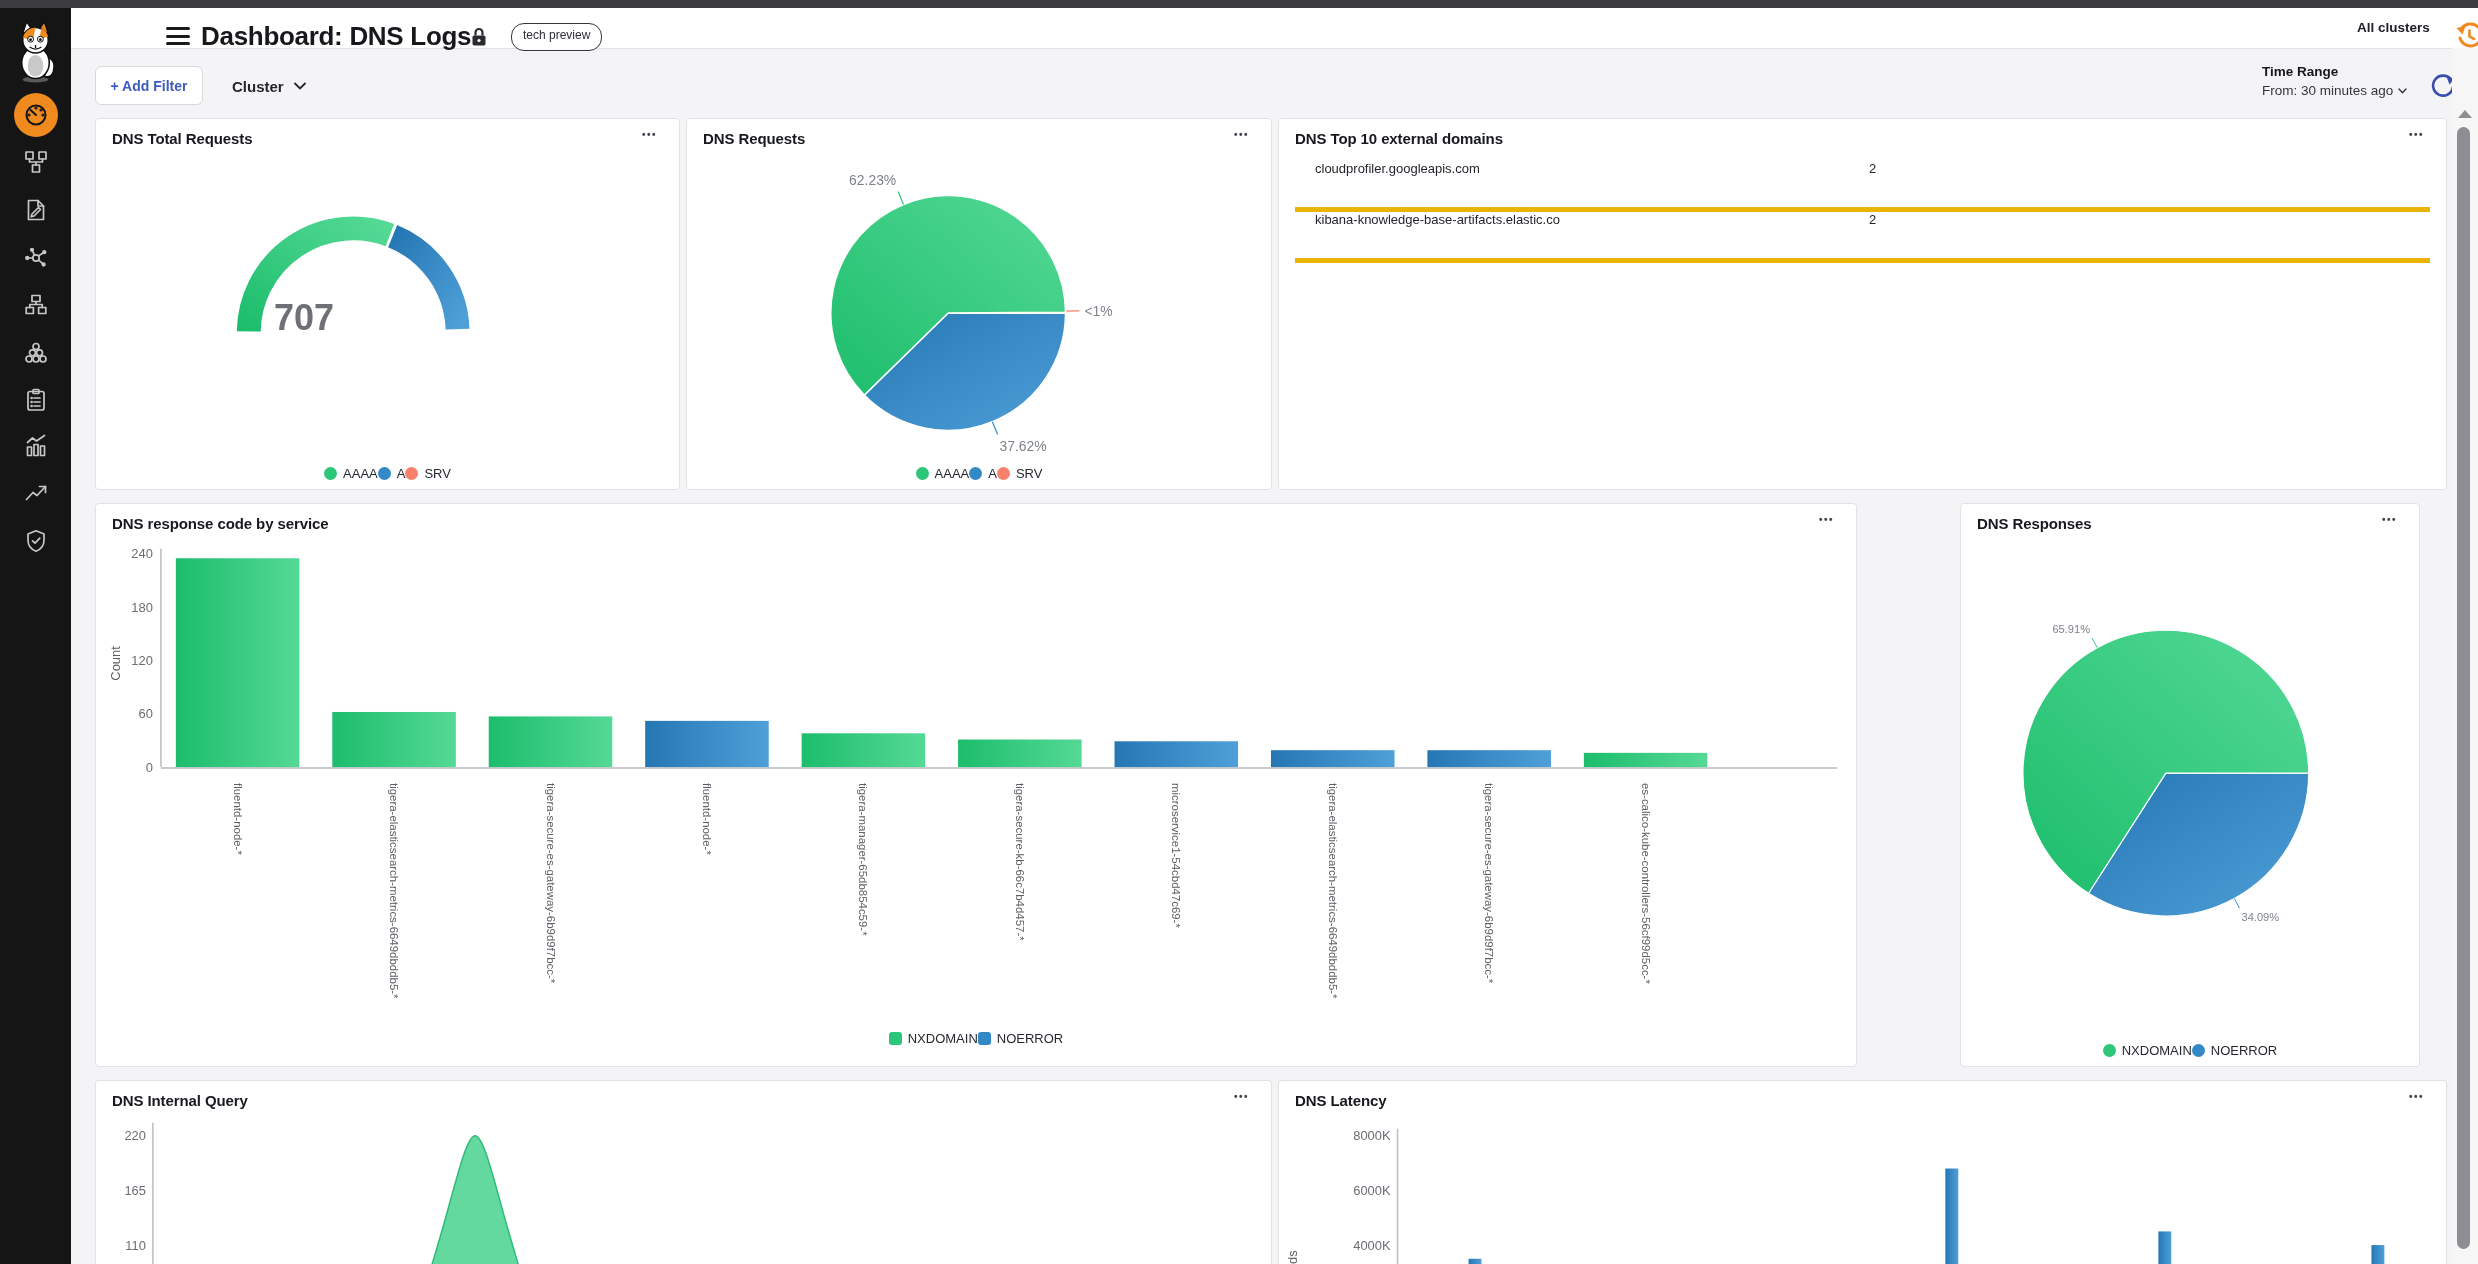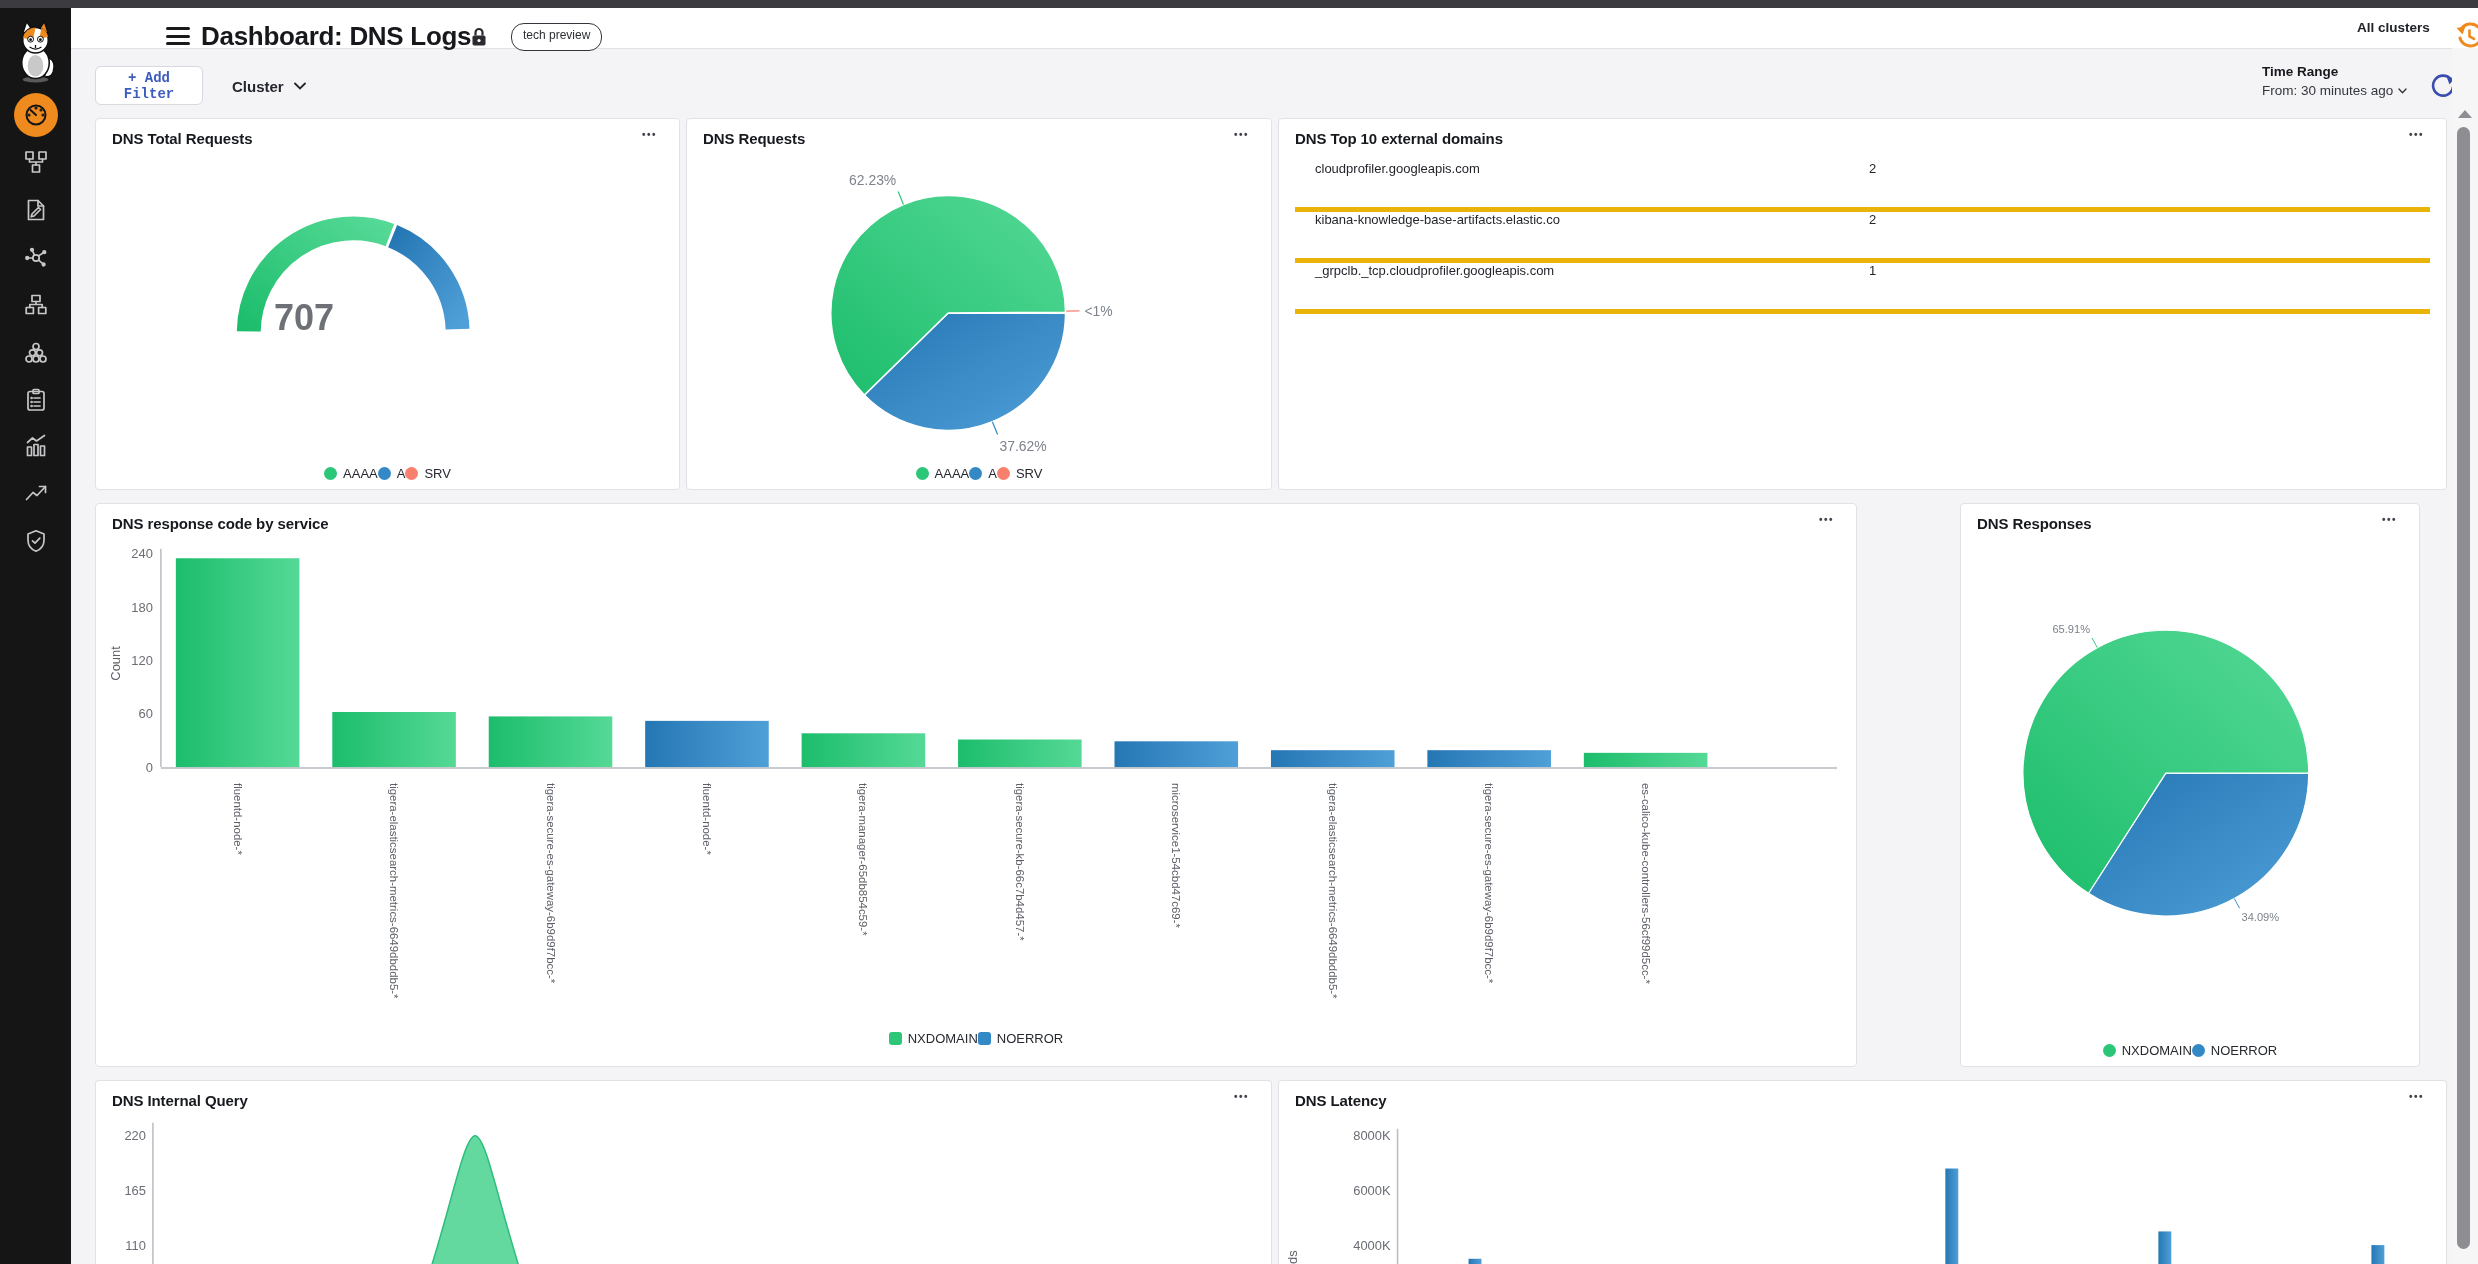--- a/index.html
+++ b/index.html
@@ -26,7 +26,7 @@
   
   #add-filter{left:95px;top:66px;width:108px;height:39px;background:#fff;border:1px solid #d8d8de;border-radius:6px;
               font-size:14px;font-weight:600;color:#3d5cbf;display:flex;align-items:center;justify-content:center;cursor:pointer;
-              font-family:Liberation Mono, monospace;}
+              font-family:Liberation Sans, sans-serif;}
   #cluster-dd{left:232px;top:74px;height:24px;display:flex;align-items:center;gap:10px;font-size:15px;font-weight:600;color:#23262c;cursor:pointer;}
   #time-range{left:2262px;top:64px;width:150px;}
   #time-range .trl{font-size:13.5px;font-weight:700;color:#17191f;}

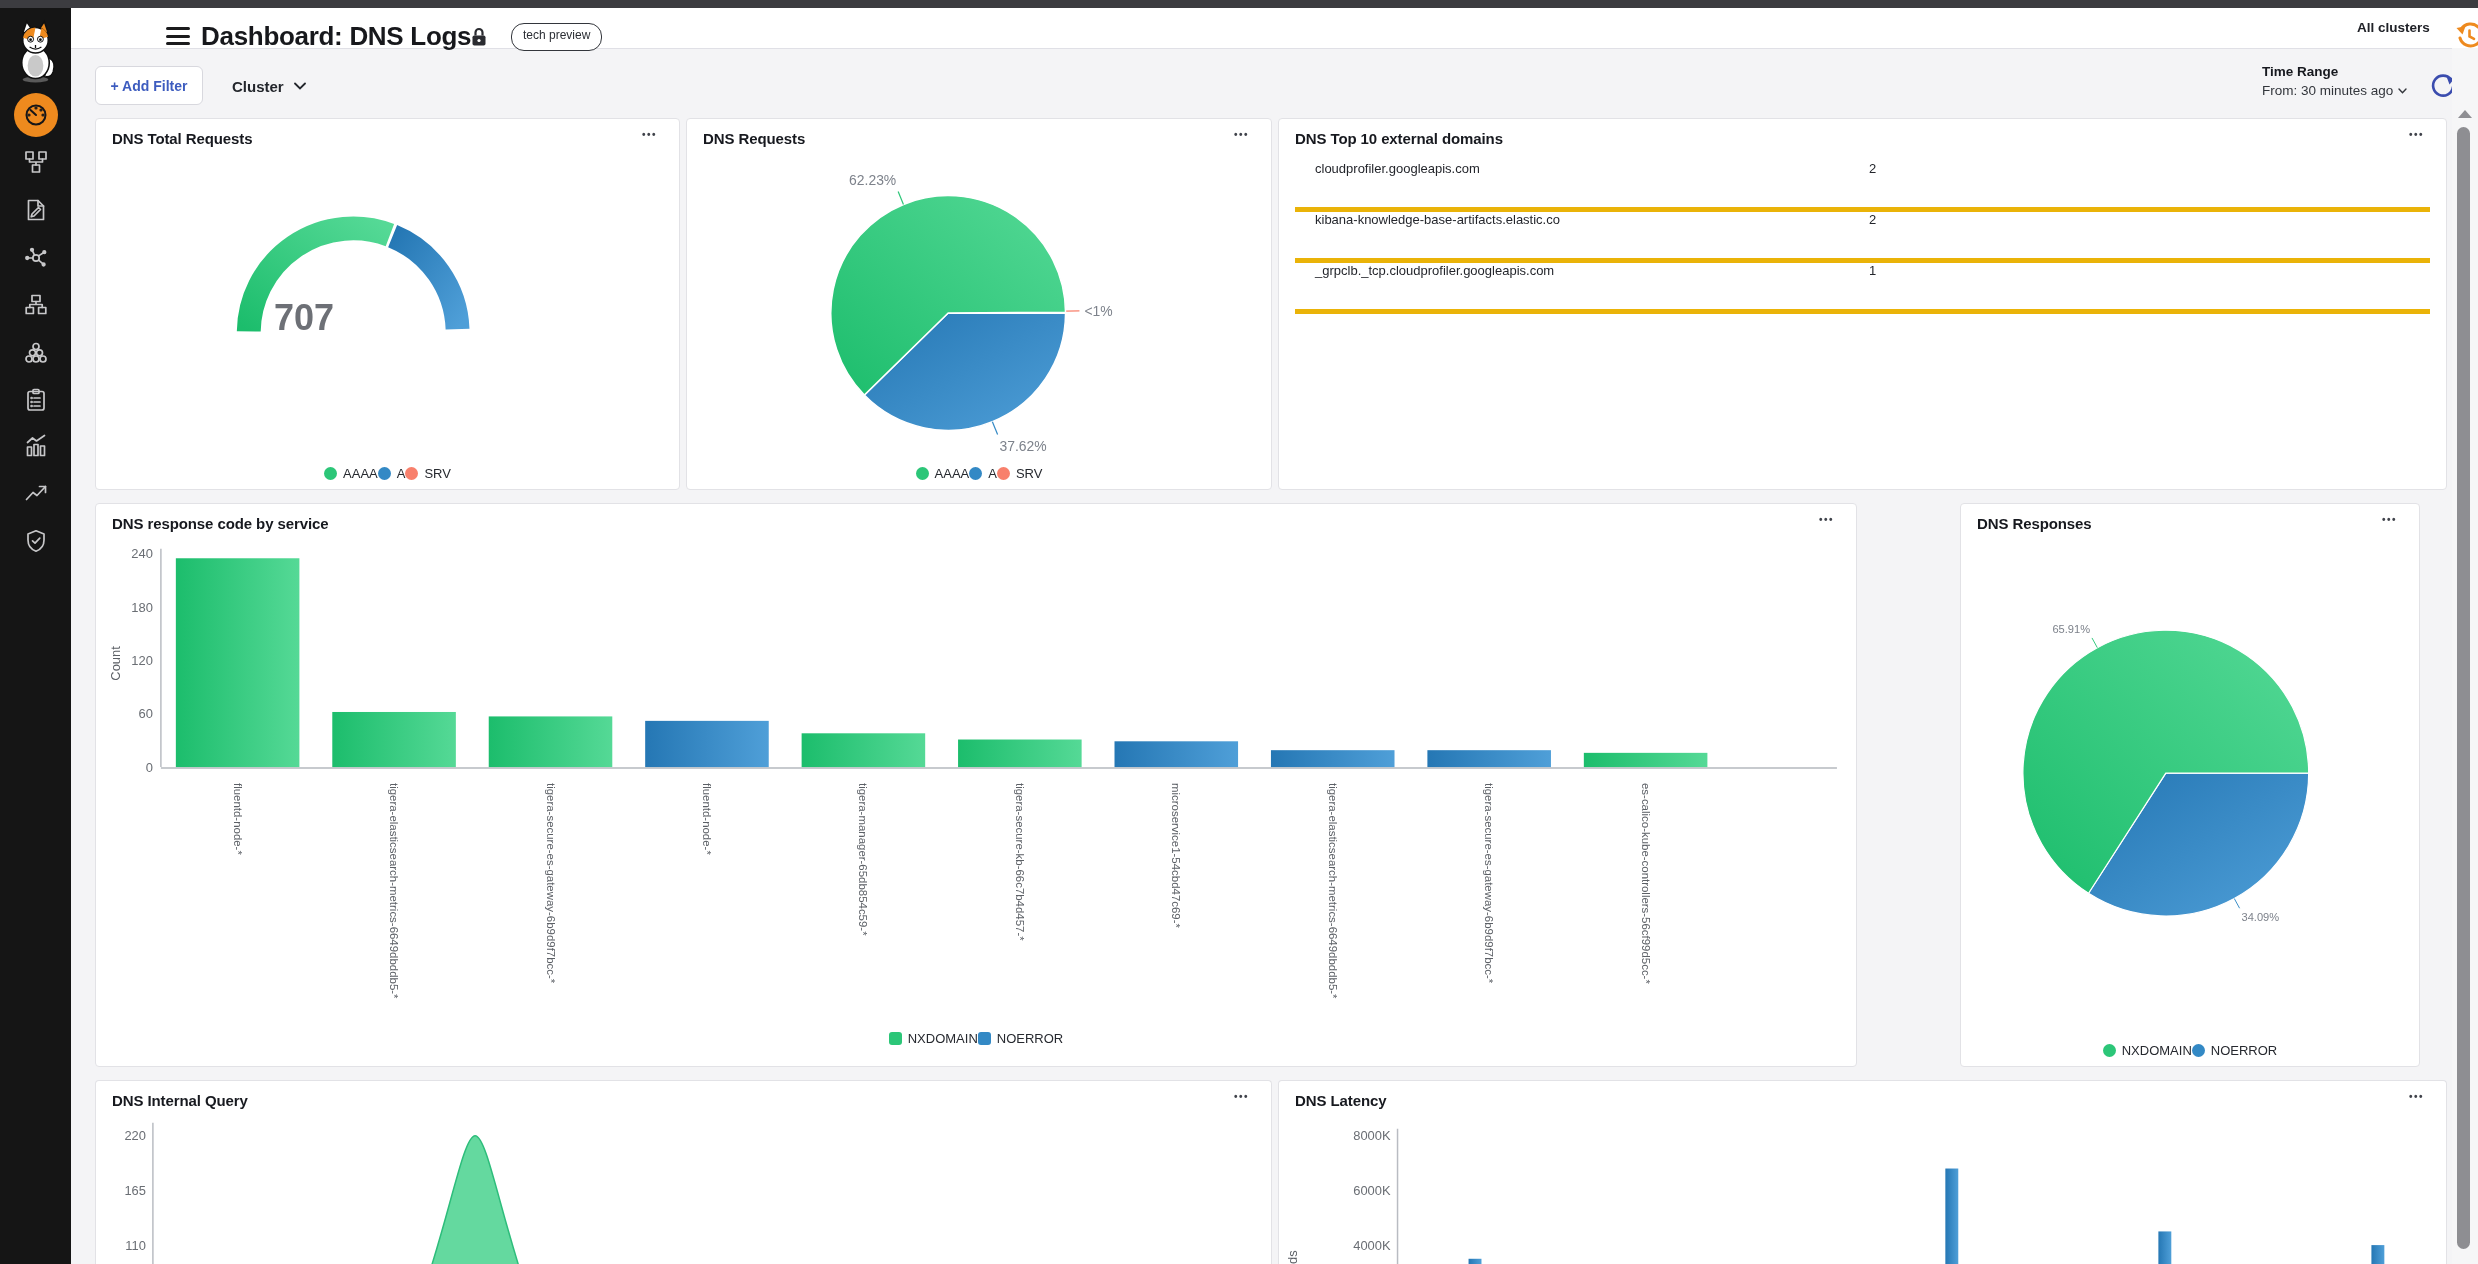--- a/index.html
+++ b/index.html
@@ -296,10 +296,6 @@
       <span class="c1">kibana-knowledge-base-artifacts.elastic.co</span>
       <span class="c2">2</span>
     </div>
-    <div class="row">
-      <span class="c1">_grpclb._tcp.cloudprofiler.googleapis.com</span>
-      <span class="c2">1</span>
-    </div>
   </div>
 </section>
 

